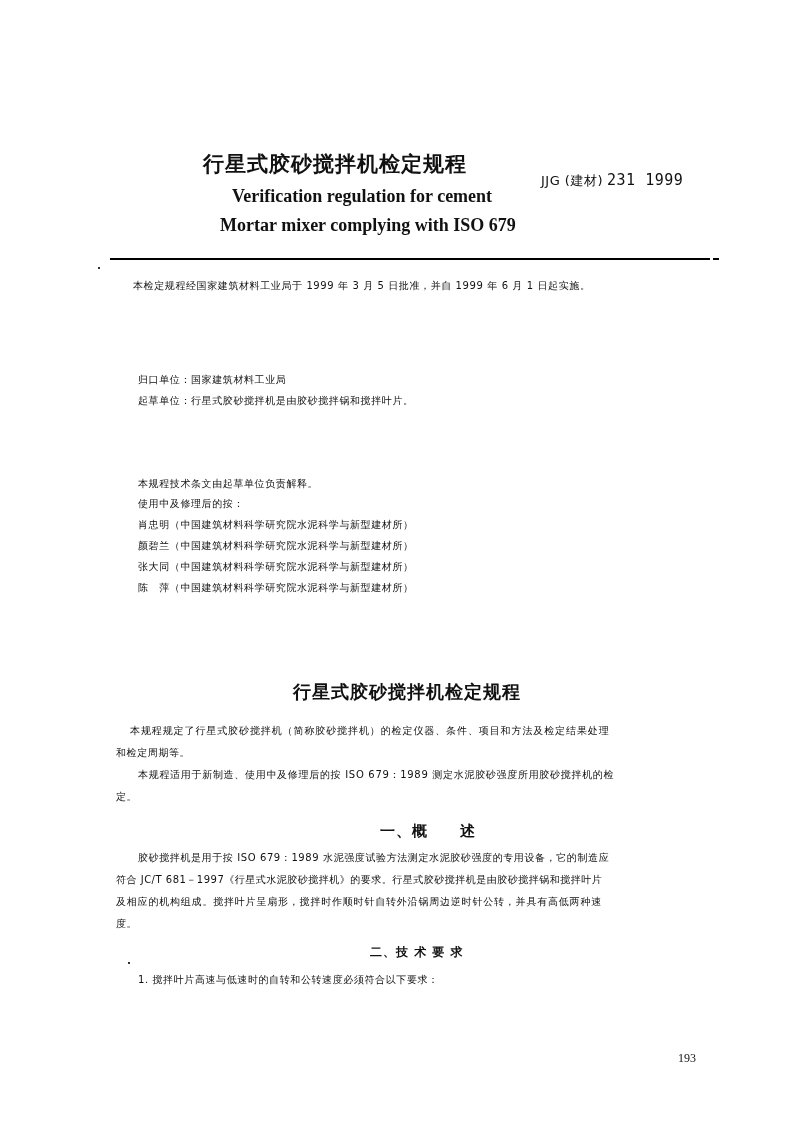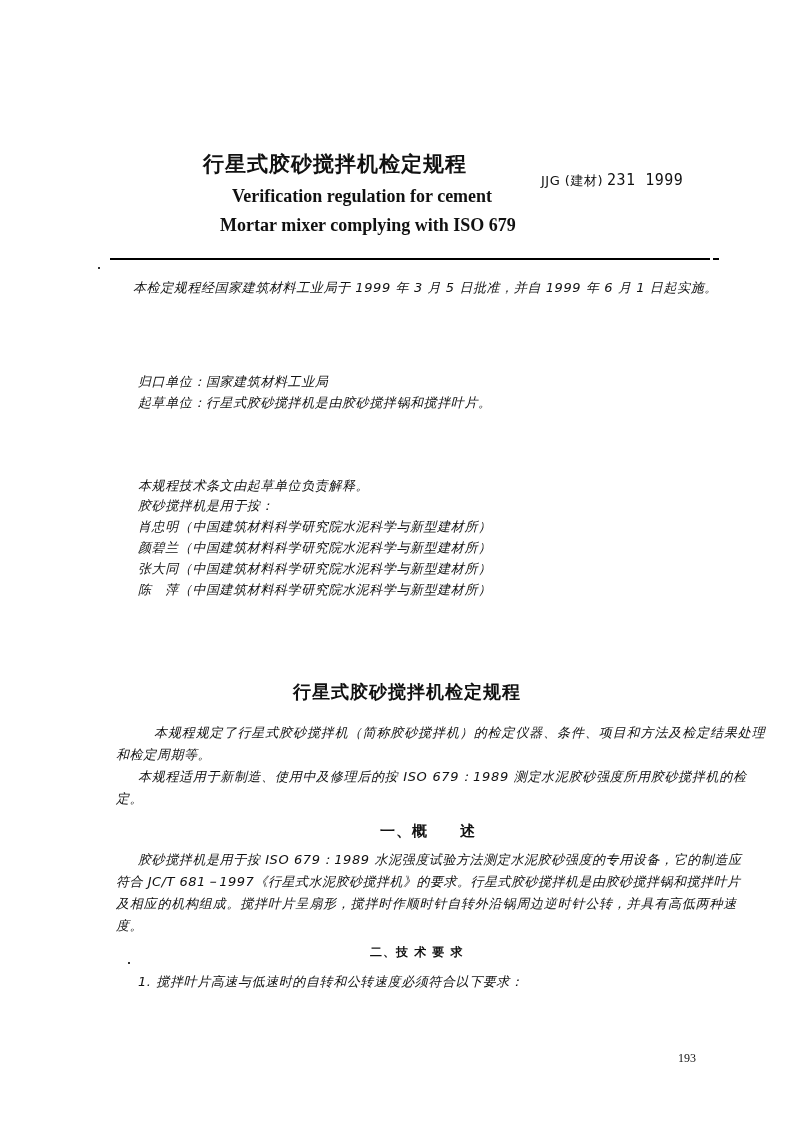--- a/index.html
+++ b/index.html
@@ -17,7 +17,7 @@
     .rule { left: 110px; top: 258px; width: 600px; height: 2px; background: #000; }
     .rule-tail { left: 713px; top: 258px; width: 6px; height: 2px; background: #000; }
     .dot { width: 2px; height: 2px; background: #333; }
-    .line { position: absolute; white-space: nowrap; font-size: 13px; letter-spacing: 0.6px; font-style: italic; }
+    .line { position: absolute; white-space: nowrap; font-size: 10px; letter-spacing: 0.6px; }
     .section-head { font-size: 15px; font-weight: bold; letter-spacing: 1px; }
     .main-title { left: 293px; top: 680px; font-size: 18px; font-weight: bold; letter-spacing: 1px; }
     .page-num { left: 678px; top: 1051px; font-family: "Liberation Serif", serif; font-size: 12px; }

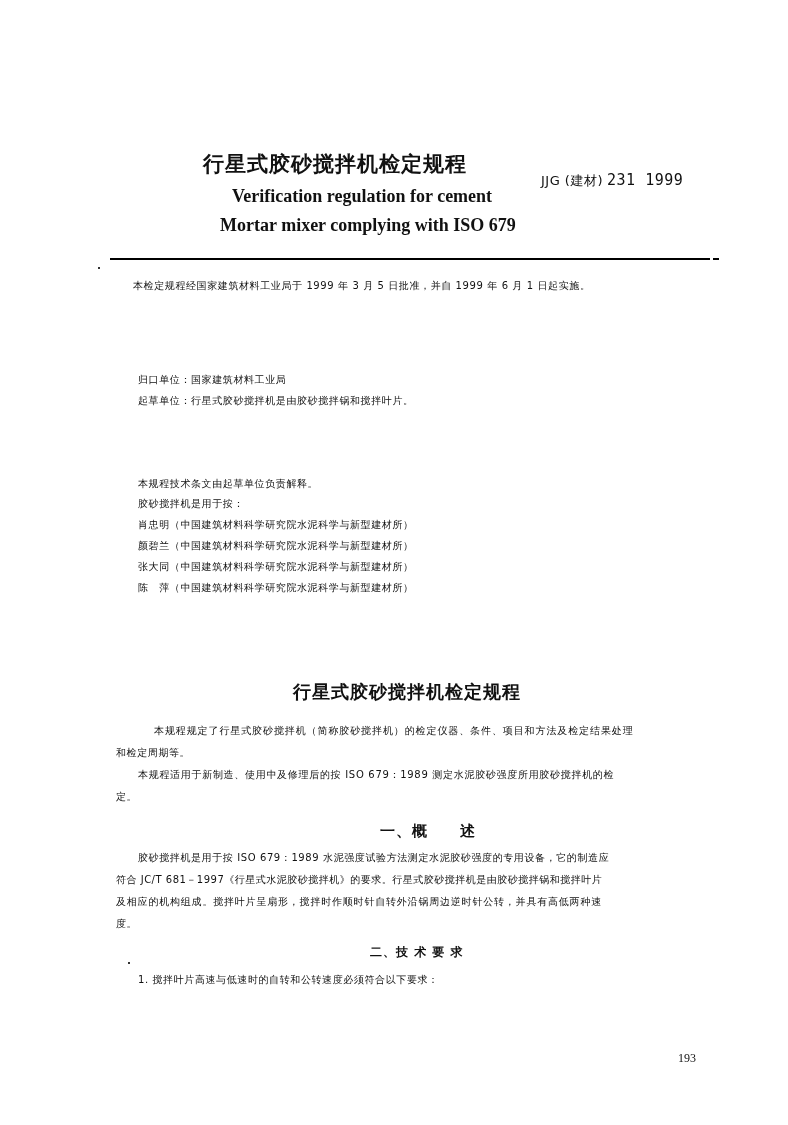--- a/index.html
+++ b/index.html
@@ -42,7 +42,7 @@
 <div class="line" style="left:138px; top:394px;">起草单位：行星式胶砂搅拌机是由胶砂搅拌锅和搅拌叶片。</div>
 
 <div class="line" style="left:138px; top:477px;">本规程技术条文由起草单位负责解释。</div>
-<div class="line" style="left:138px; top:497px;">胶砂搅拌机是用于按：</div>
+<div class="line" style="left:138px; top:497px;">使用中及修理后的按：</div>
 <div class="line" style="left:138px; top:518px;">肖忠明（中国建筑材料科学研究院水泥科学与新型建材所）</div>
 <div class="line" style="left:138px; top:539px;">颜碧兰（中国建筑材料科学研究院水泥科学与新型建材所）</div>
 <div class="line" style="left:138px; top:560px;">张大同（中国建筑材料科学研究院水泥科学与新型建材所）</div>

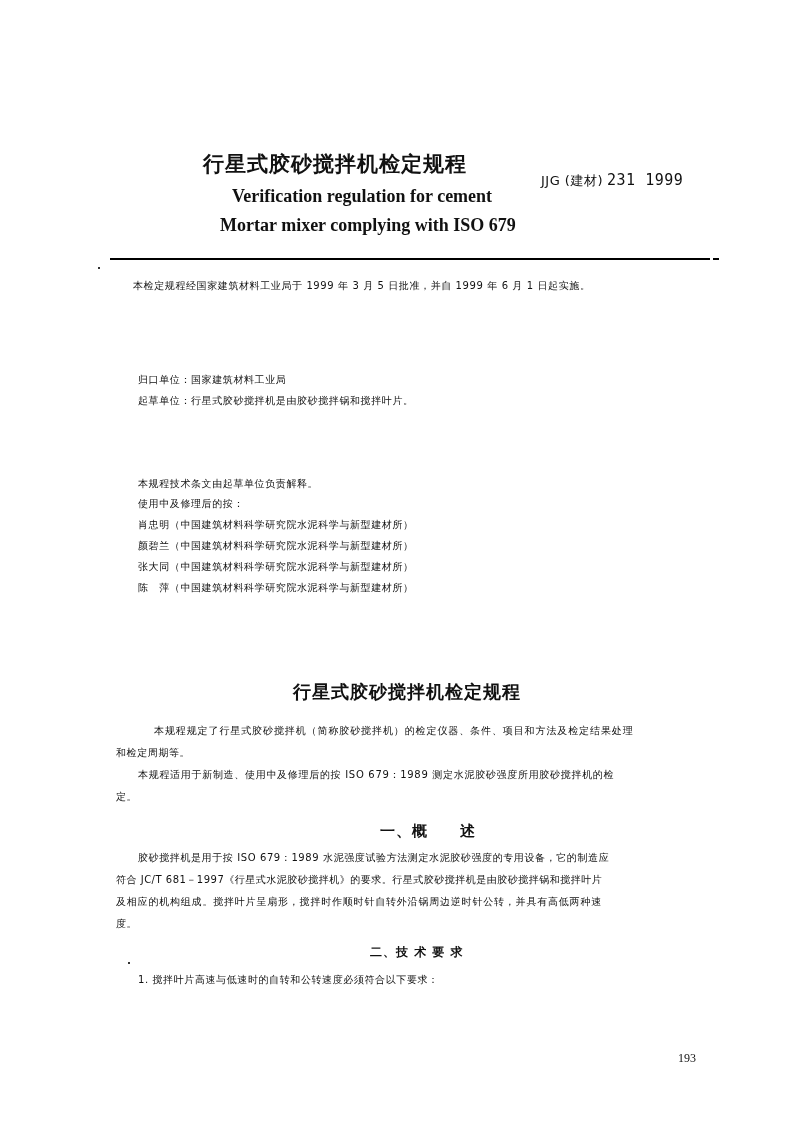--- a/index.html
+++ b/index.html
@@ -50,7 +50,7 @@
 
 <div class="abs main-title">行星式胶砂搅拌机检定规程</div>
 
-<div class="line" style="left:154px; top:724px; letter-spacing:0.9px;">本规程规定了行星式胶砂搅拌机（简称胶砂搅拌机）的检定仪器、条件、项目和方法及检定结果处理</div>
+<div class="line" style="left:130px; top:724px; letter-spacing:0.9px;">本规程规定了行星式胶砂搅拌机（简称胶砂搅拌机）的检定仪器、条件、项目和方法及检定结果处理</div>
 <div class="line" style="left:116px; top:746px;">和检定周期等。</div>
 <div class="line" style="left:138px; top:768px; letter-spacing:0.7px;">本规程适用于新制造、使用中及修理后的按 ISO 679：1989 测定水泥胶砂强度所用胶砂搅拌机的检</div>
 <div class="line" style="left:116px; top:790px;">定。</div>

